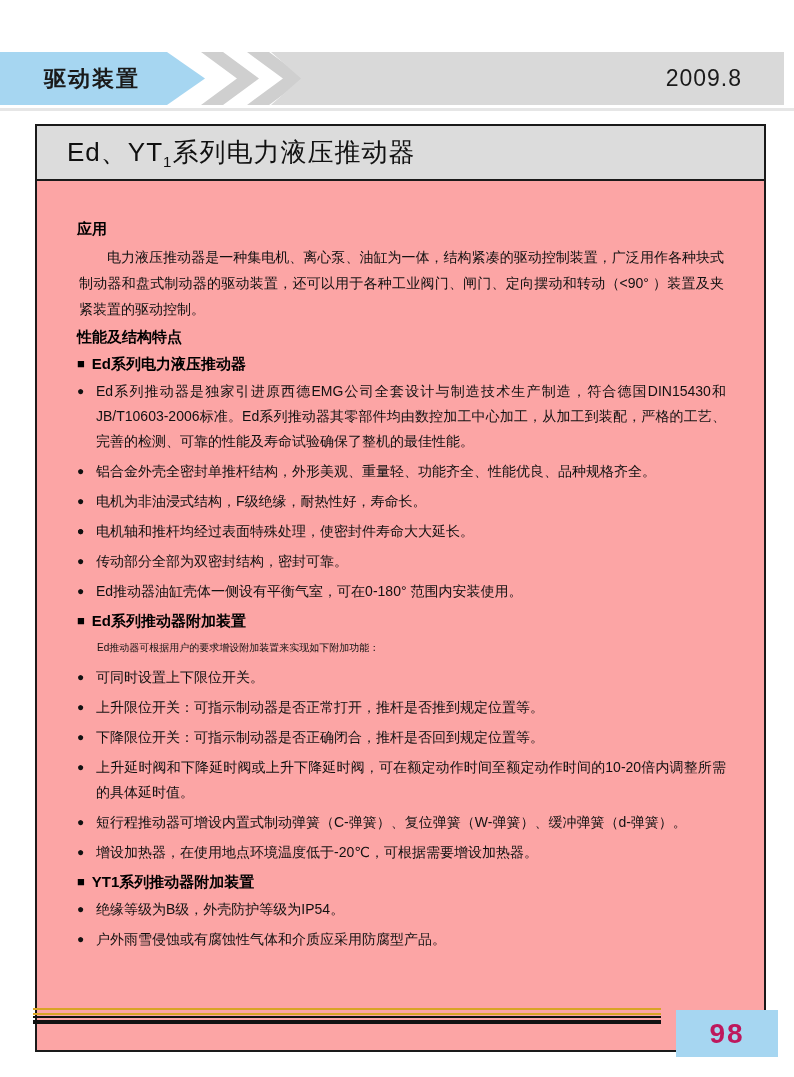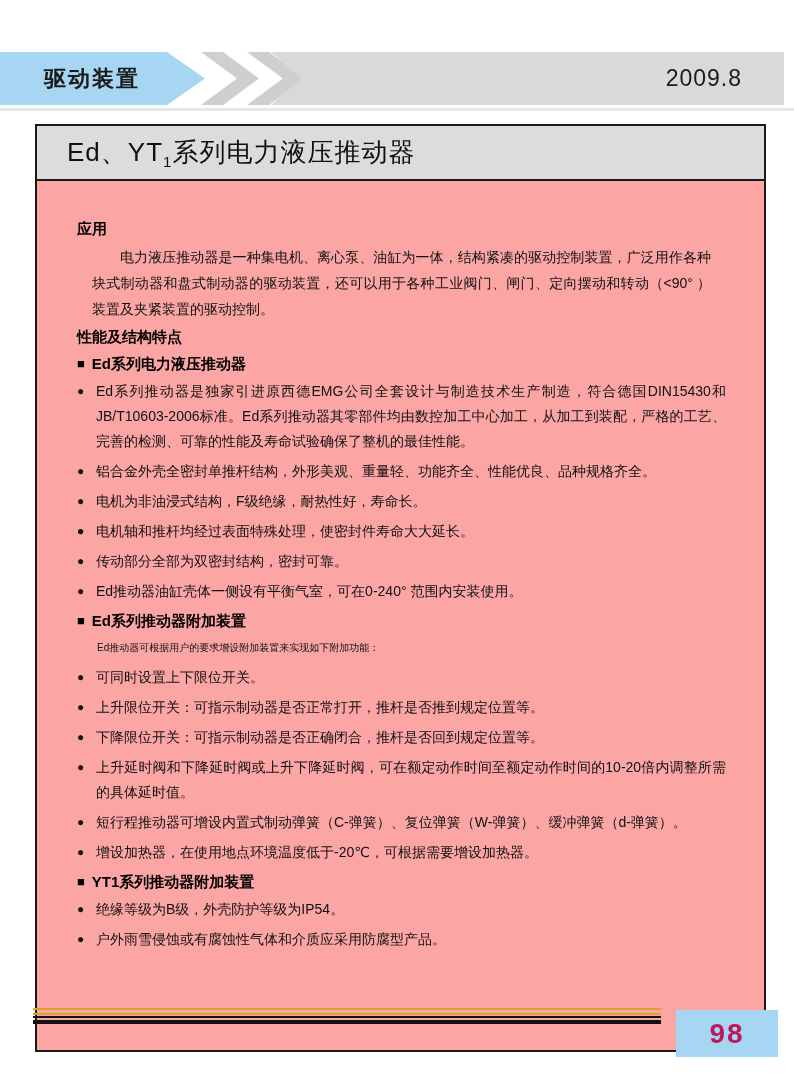--- a/index.html
+++ b/index.html
@@ -37,7 +37,7 @@
   .box-body{padding:36px 38px 17px 40px;}
 
   h3.sec{font-size:15px;font-weight:700;margin:3px 0 5px;color:#000;}
-  .app-para{font-size:14px;line-height:26px;text-indent:2em;text-align:justify;margin:0 15px 6px;}
+  .app-para{font-size:14px;line-height:26px;text-indent:2em;text-align:justify;margin:0 2px 6px;}
   .sub-title{font-size:15px;font-weight:700;margin:8px 0 5px;color:#000;}
   .sub-title .sq{font-size:13px;margin-right:7px;position:relative;top:-1px;}
   .sub-intro{font-size:10px;line-height:24px;text-indent:2em;margin:0 0 5px;}

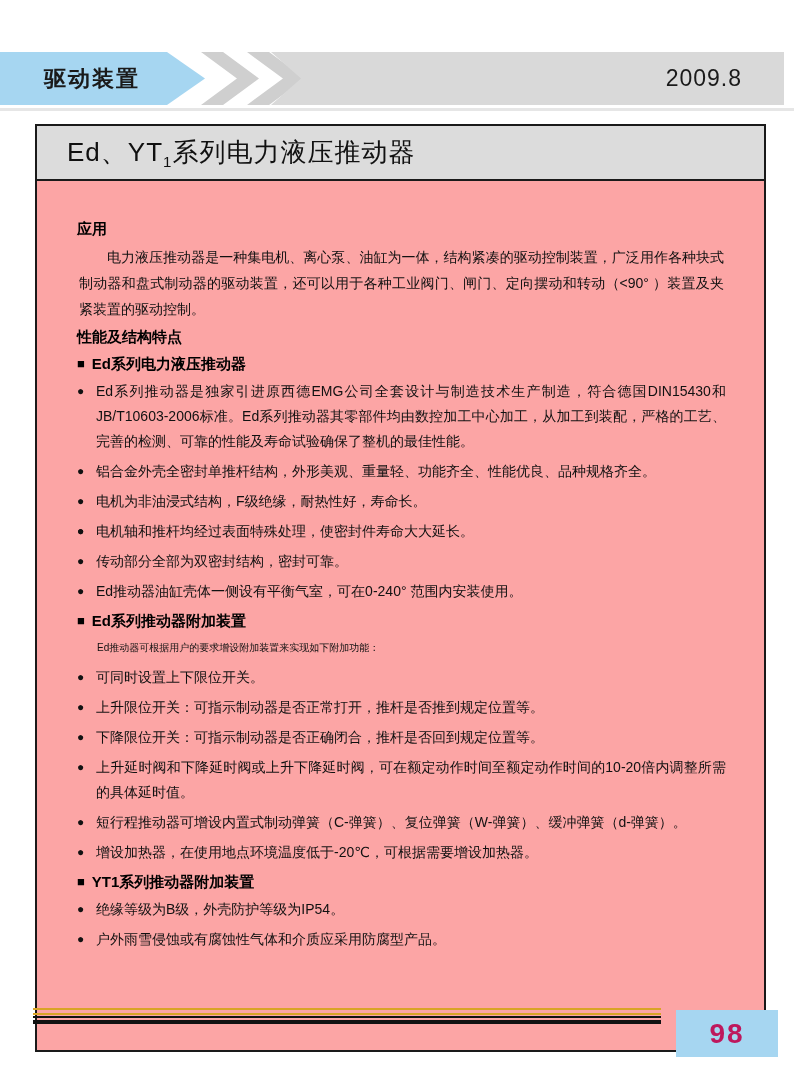--- a/index.html
+++ b/index.html
@@ -88,7 +88,7 @@
           <div class="bullet"><span class="dot">●</span></div>
           <div class="bullet"><span class="dot">●</span><span>电机轴和推杆均经过表面特殊处理，使密封件寿命大大延长。</span></div>
           <div class="bullet"><span class="dot">●</span><span>传动部分全部为双密封结构，密封可靠。</span></div>
-          <div class="bullet"><span class="dot">●</span><span>Ed推动器油缸壳体一侧设有平衡气室，可在0-240° 范围内安装使用。</span></div>
+          <div class="bullet"><span class="dot">●</span><span>Ed推动器油缸壳体一侧设有平衡气室，可在0-180° 范围内安装使用。</span></div>
           <div class="sub-title"><span class="sq">■</span><span>Ed系列推动器附加装置</span></div>
           <p class="sub-intro">Ed推动器可根据用户的要求增设附加装置来实现如下附加功能：</p>
           <div class="bullet"><span class="dot">●</span><span>可同时设置上下限位开关。</span></div>

